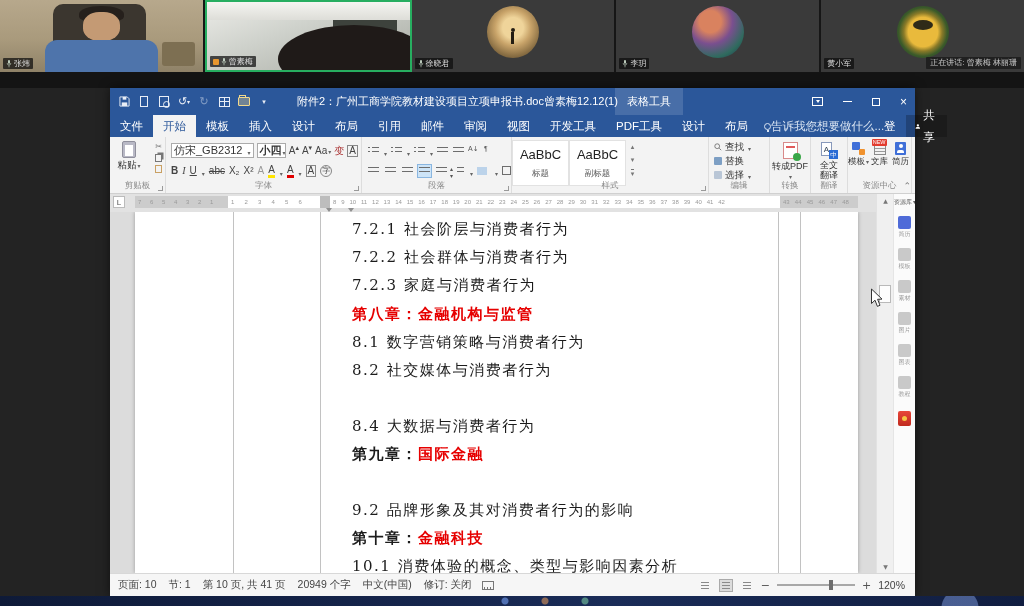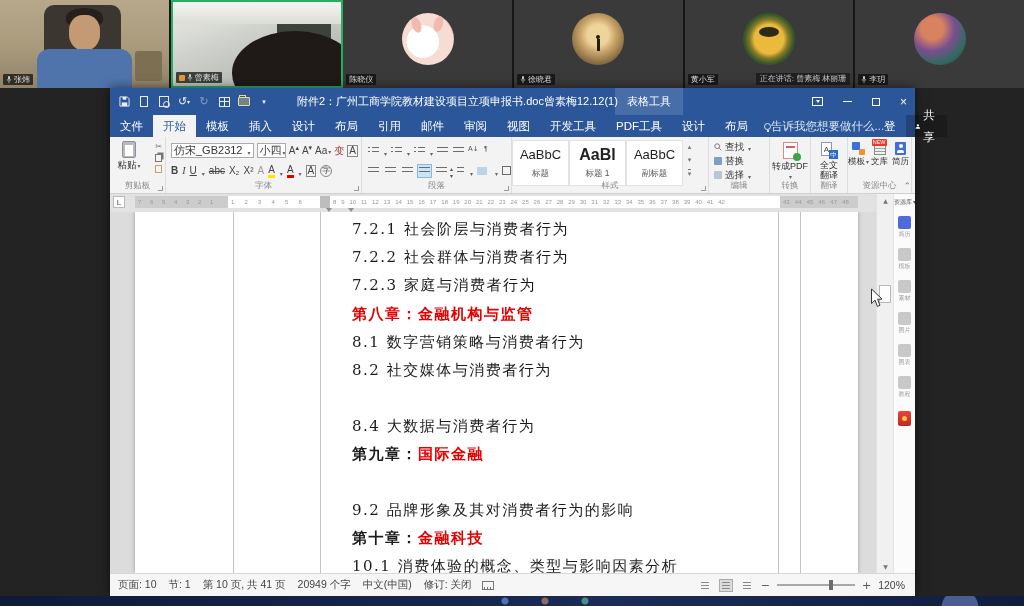--- a/index.html
+++ b/index.html
@@ -10,7 +10,7 @@
 
   
   #videos{position:absolute;left:0;top:0;width:1024px;height:88px;background:#141414;display:flex;}
-  .tile{position:relative;flex:1 1 0;height:88px;background:#3a3a3a;border-right:2px solid #161616;overflow:hidden;}
+  .tile{position:relative;flex:1 1 0;height:72px;background:#3a3a3a;border-right:2px solid #161616;overflow:hidden;}
   .tile:last-child{border-right:none;}
   
   .t1{background:linear-gradient(180deg,#b7a88c 0%,#a99a7c 55%,#8f8268 100%);}

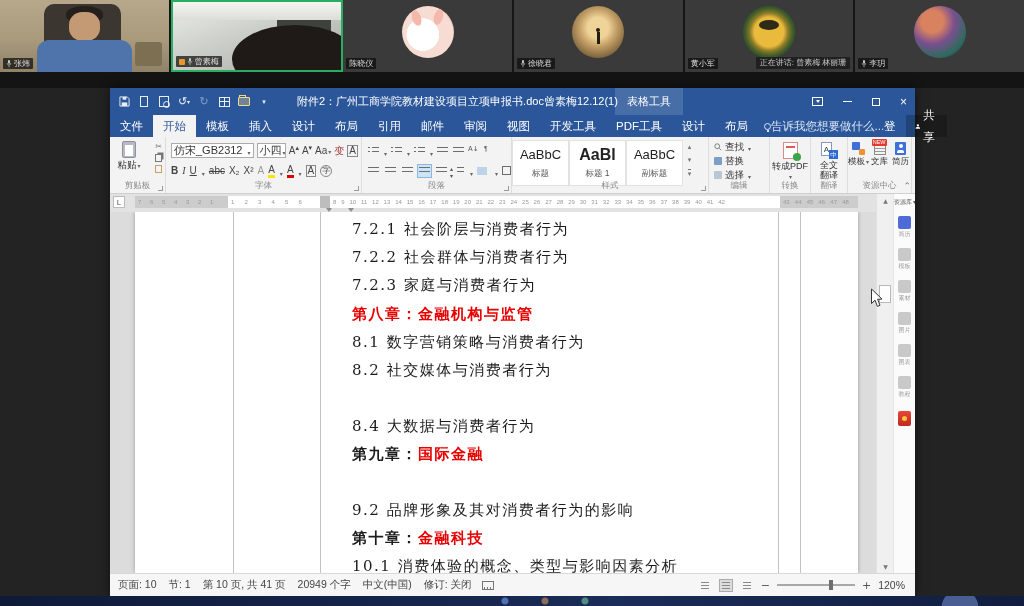--- a/index.html
+++ b/index.html
@@ -253,12 +253,6 @@
       </div>
     </div>
     <div class="tile">
-      <div class="ava av-rabbit"></div>
-      <div class="pill">
-        <span>陈晓仪</span>
-      </div>
-    </div>
-    <div class="tile">
       <div class="ava av-sunset"></div>
       <div class="pill">
         <svg width="6" height="8" viewBox="0 0 10 13">

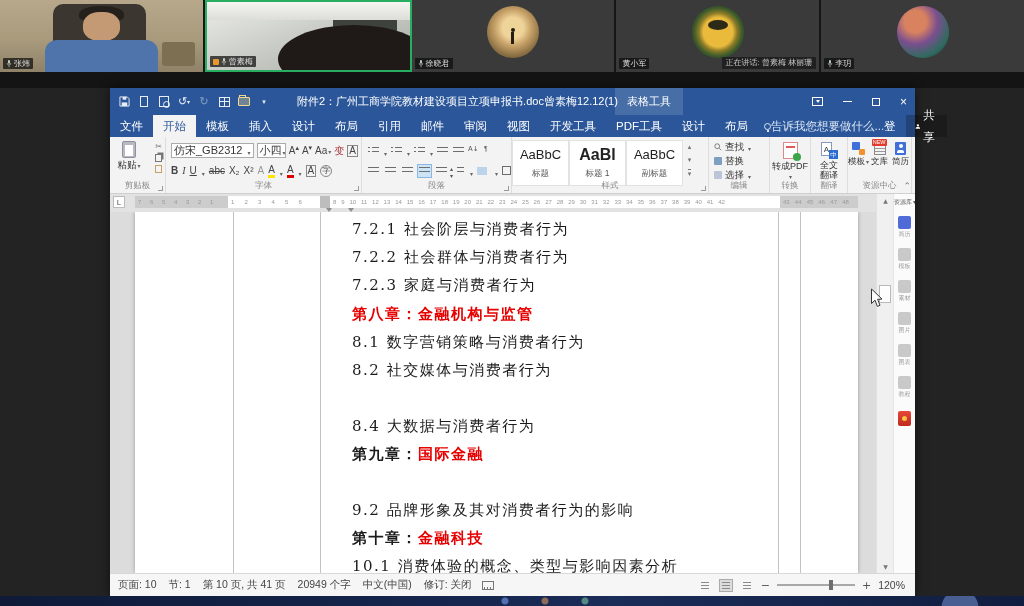--- a/index.html
+++ b/index.html
@@ -264,13 +264,6 @@
       </div>
     </div>
     <div class="tile">
-      <div class="ava av-bee"></div>
-      <div class="pill">
-        <span>黄小军</span>
-      </div>
-      <div class="speaktip">正在讲话: 曾素梅 林丽珊</div>
-    </div>
-    <div class="tile">
       <div class="ava av-anime"></div>
       <div class="pill">
         <svg width="6" height="8" viewBox="0 0 10 13">
@@ -280,6 +273,13 @@
           </svg>
         <span>李玥</span>
       </div>
+    </div>
+    <div class="tile">
+      <div class="ava av-bee"></div>
+      <div class="pill">
+        <span>黄小军</span>
+      </div>
+      <div class="speaktip">正在讲话: 曾素梅 林丽珊</div>
     </div>
   </div>
 

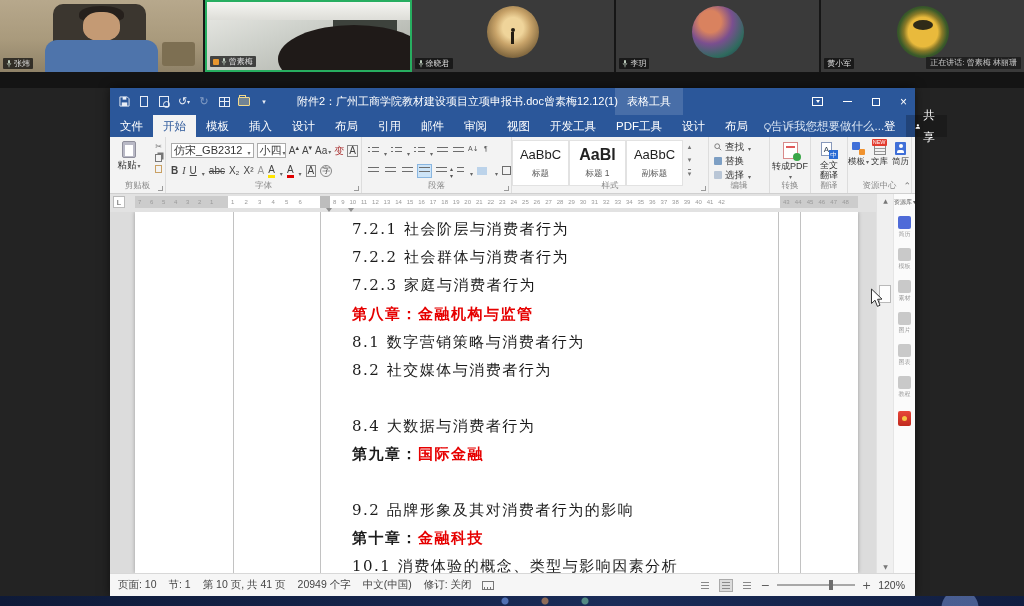--- a/index.html
+++ b/index.html
@@ -96,7 +96,7 @@
   .cmb{height:15px;border:1px solid #ababab;background:#fff;font-size:11px;color:#333;
        display:flex;align-items:center;justify-content:space-between;padding:0 2px;white-space:nowrap;overflow:hidden;}
   .cmb-name{width:92px;}
-  .cmb-size{width:32px;}
+  .cmb-size{width:32px;font-weight:bold;}
   .gl{font-size:10px;color:#444;white-space:nowrap;}
   .gl sup,.gl sub{font-size:7px;}
   .dd::after{content:"▾";font-size:6px;color:#666;margin-left:1px;font-family:"DejaVu Sans",sans-serif;}

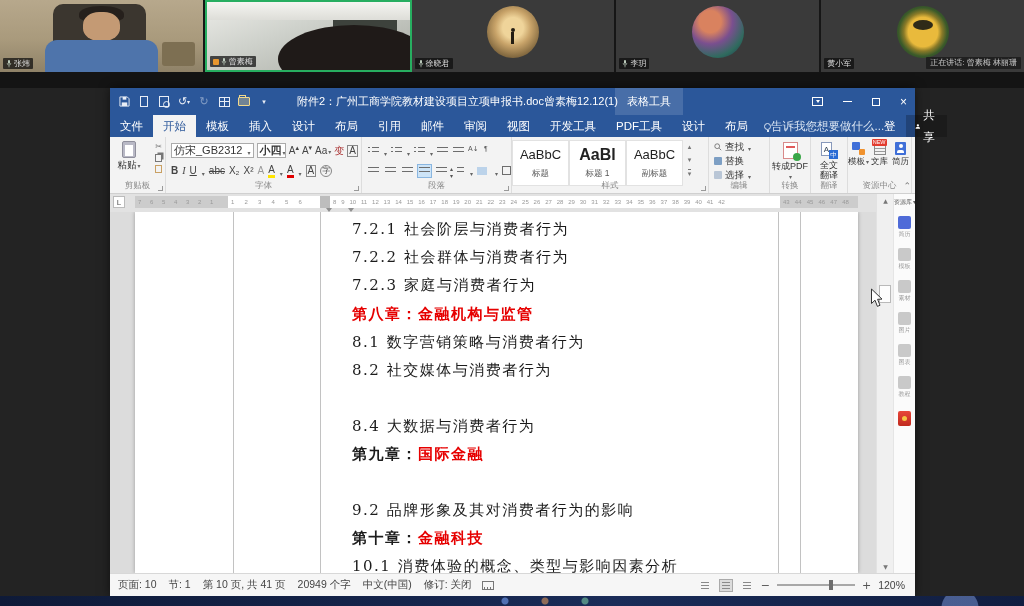--- a/index.html
+++ b/index.html
@@ -470,10 +470,6 @@
           <div class="s">AaBbC</div>
           <div class="n">标题</div>
         </div>
-        <div class="scard h1">
-          <div class="s">AaBl</div>
-          <div class="n">标题 1</div>
-        </div>
         <div class="scard">
           <div class="s">AaBbC</div>
           <div class="n">副标题</div>

